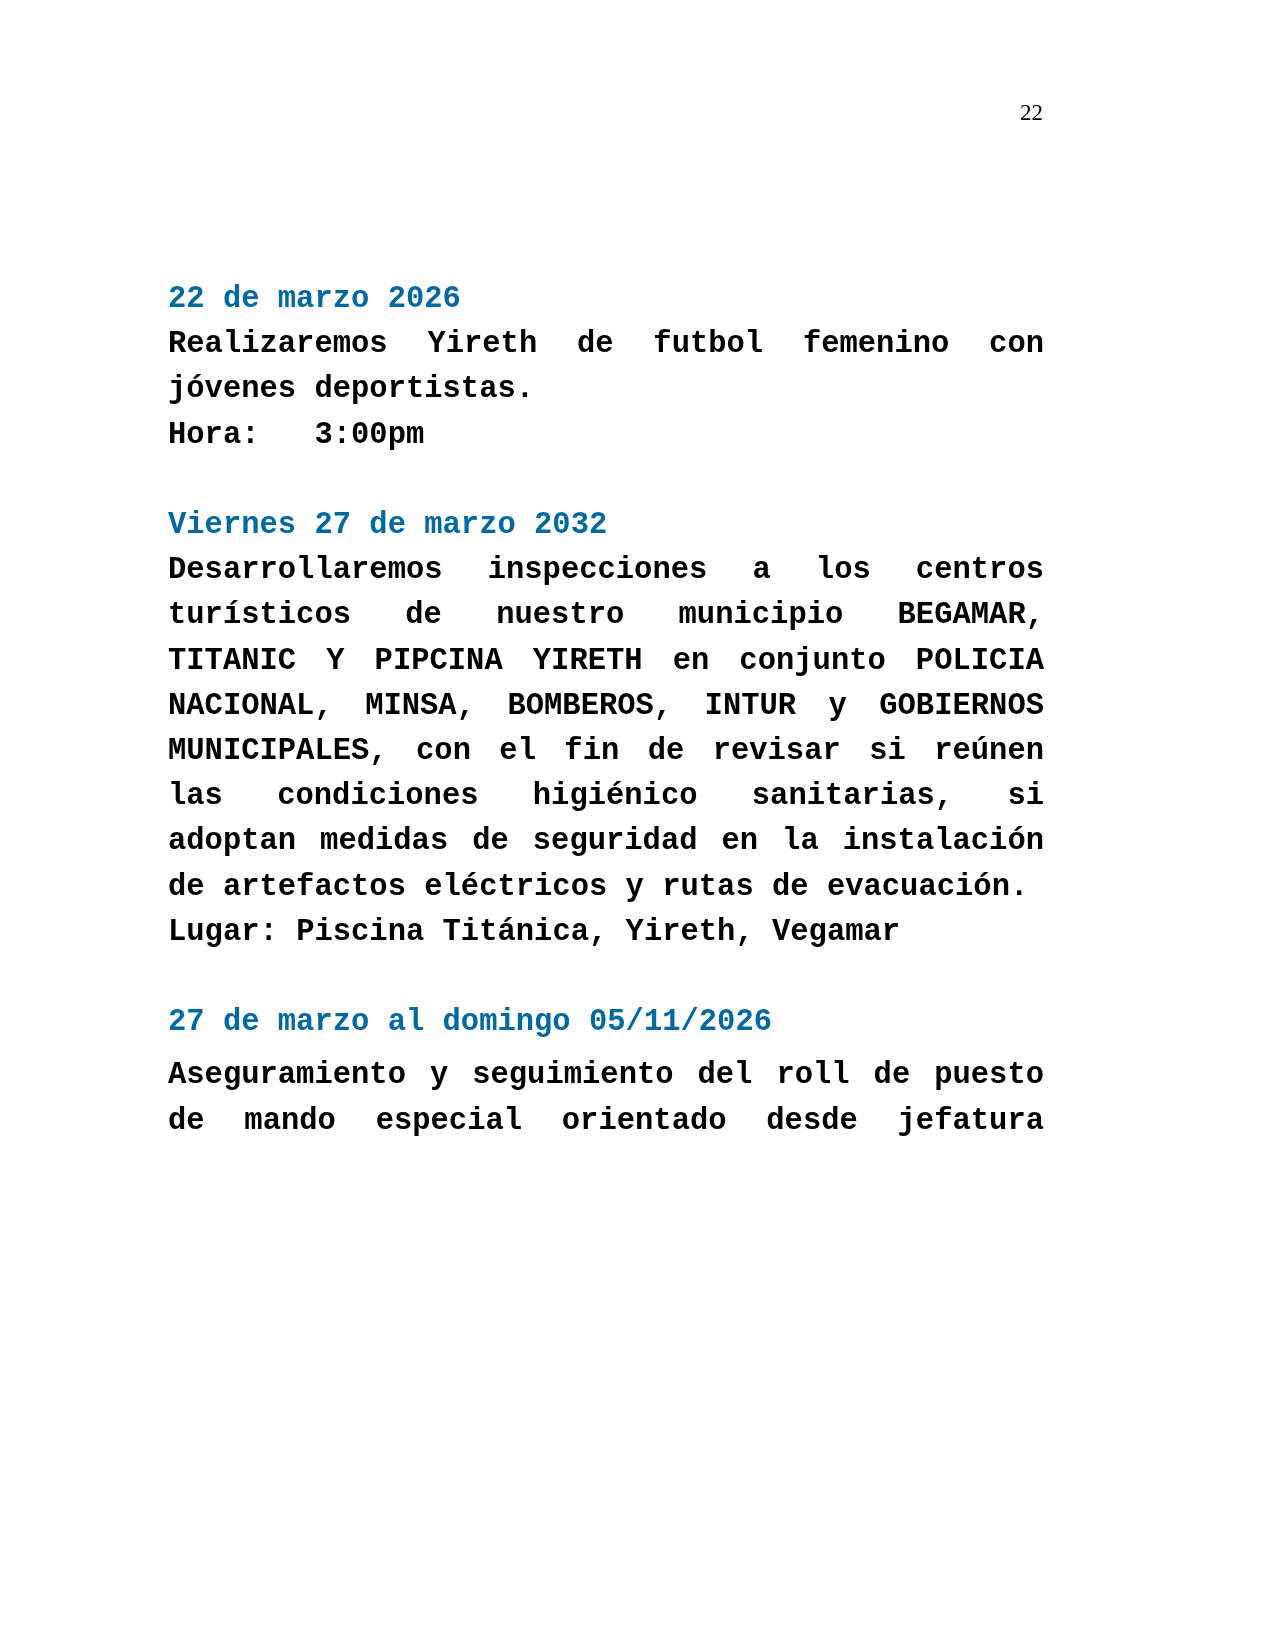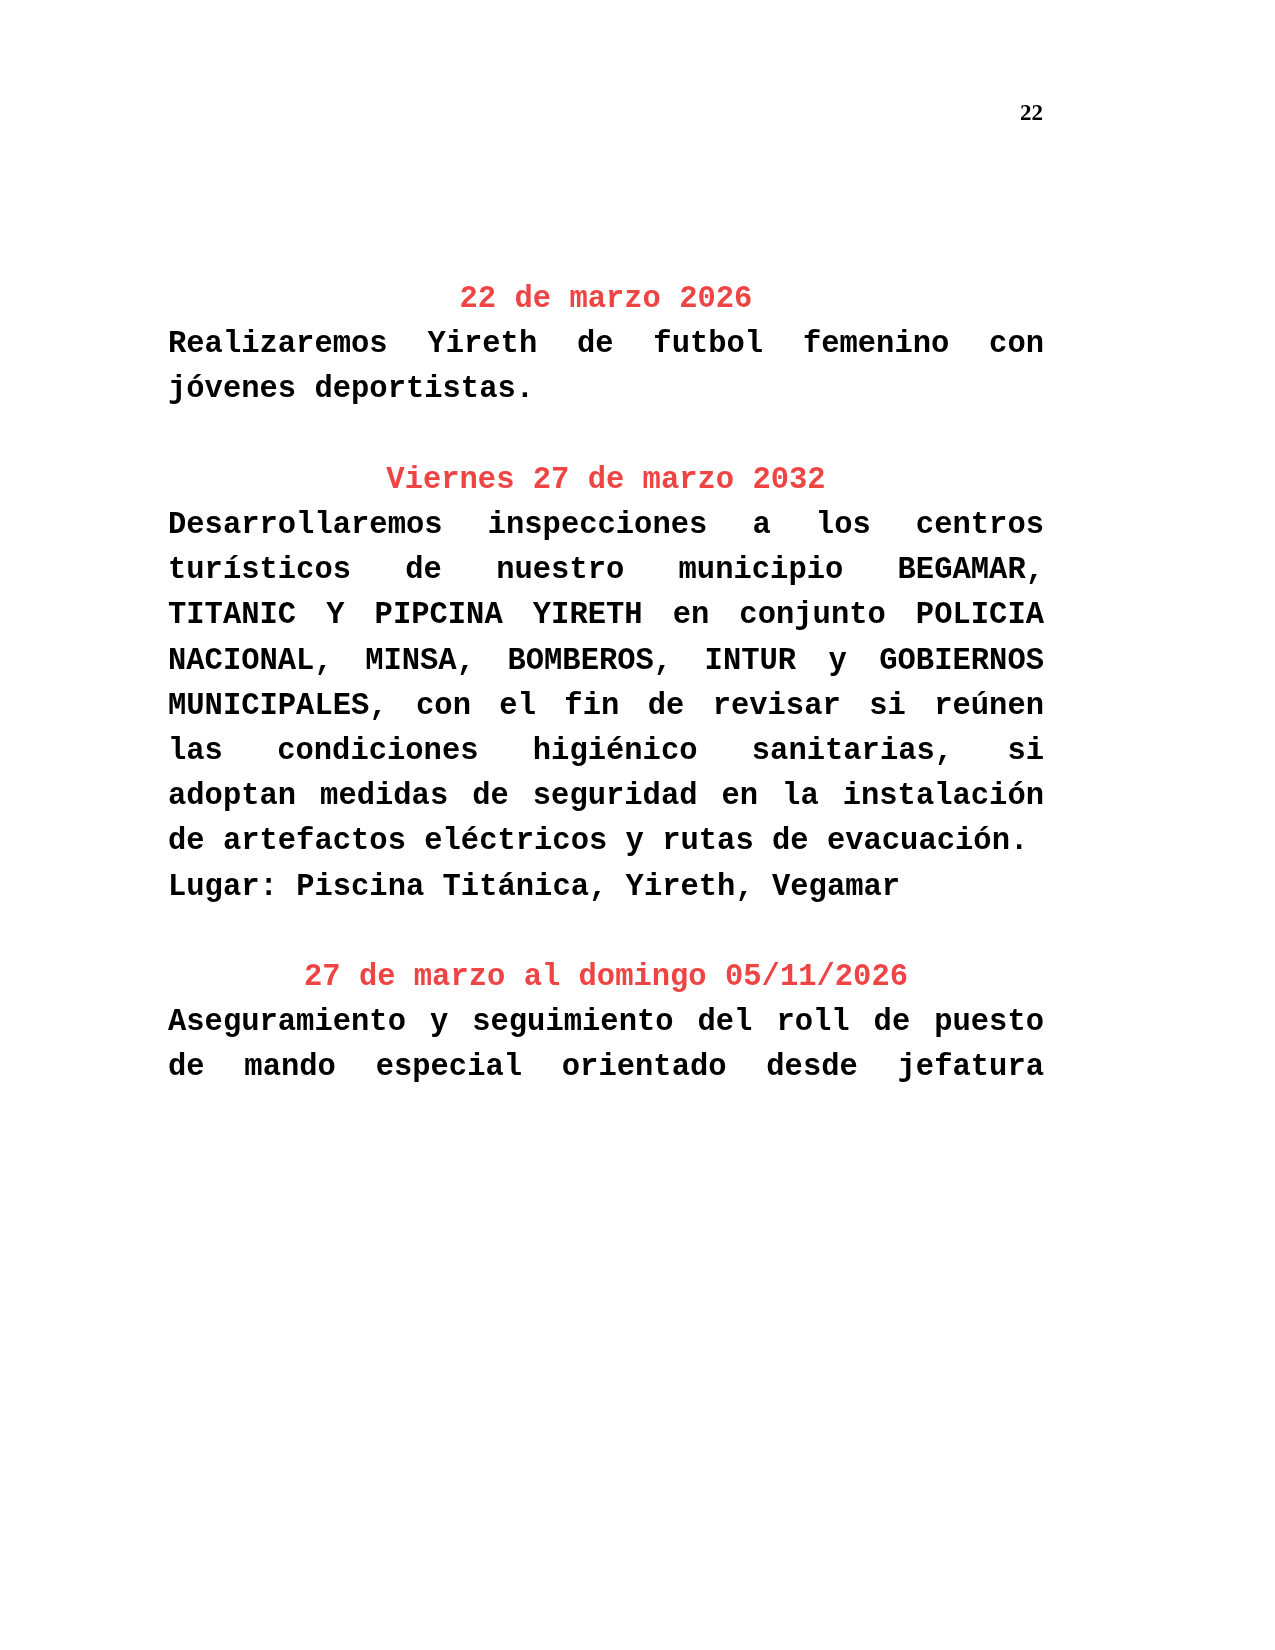--- a/index.html
+++ b/index.html
@@ -18,7 +18,7 @@
       top: 100px;
       right: 232px;
       font-family: "Liberation Serif", serif;
-      font-weight: bold;
+      font-weight: normal;
       font-size: 23px;
       color: #000000;
     }

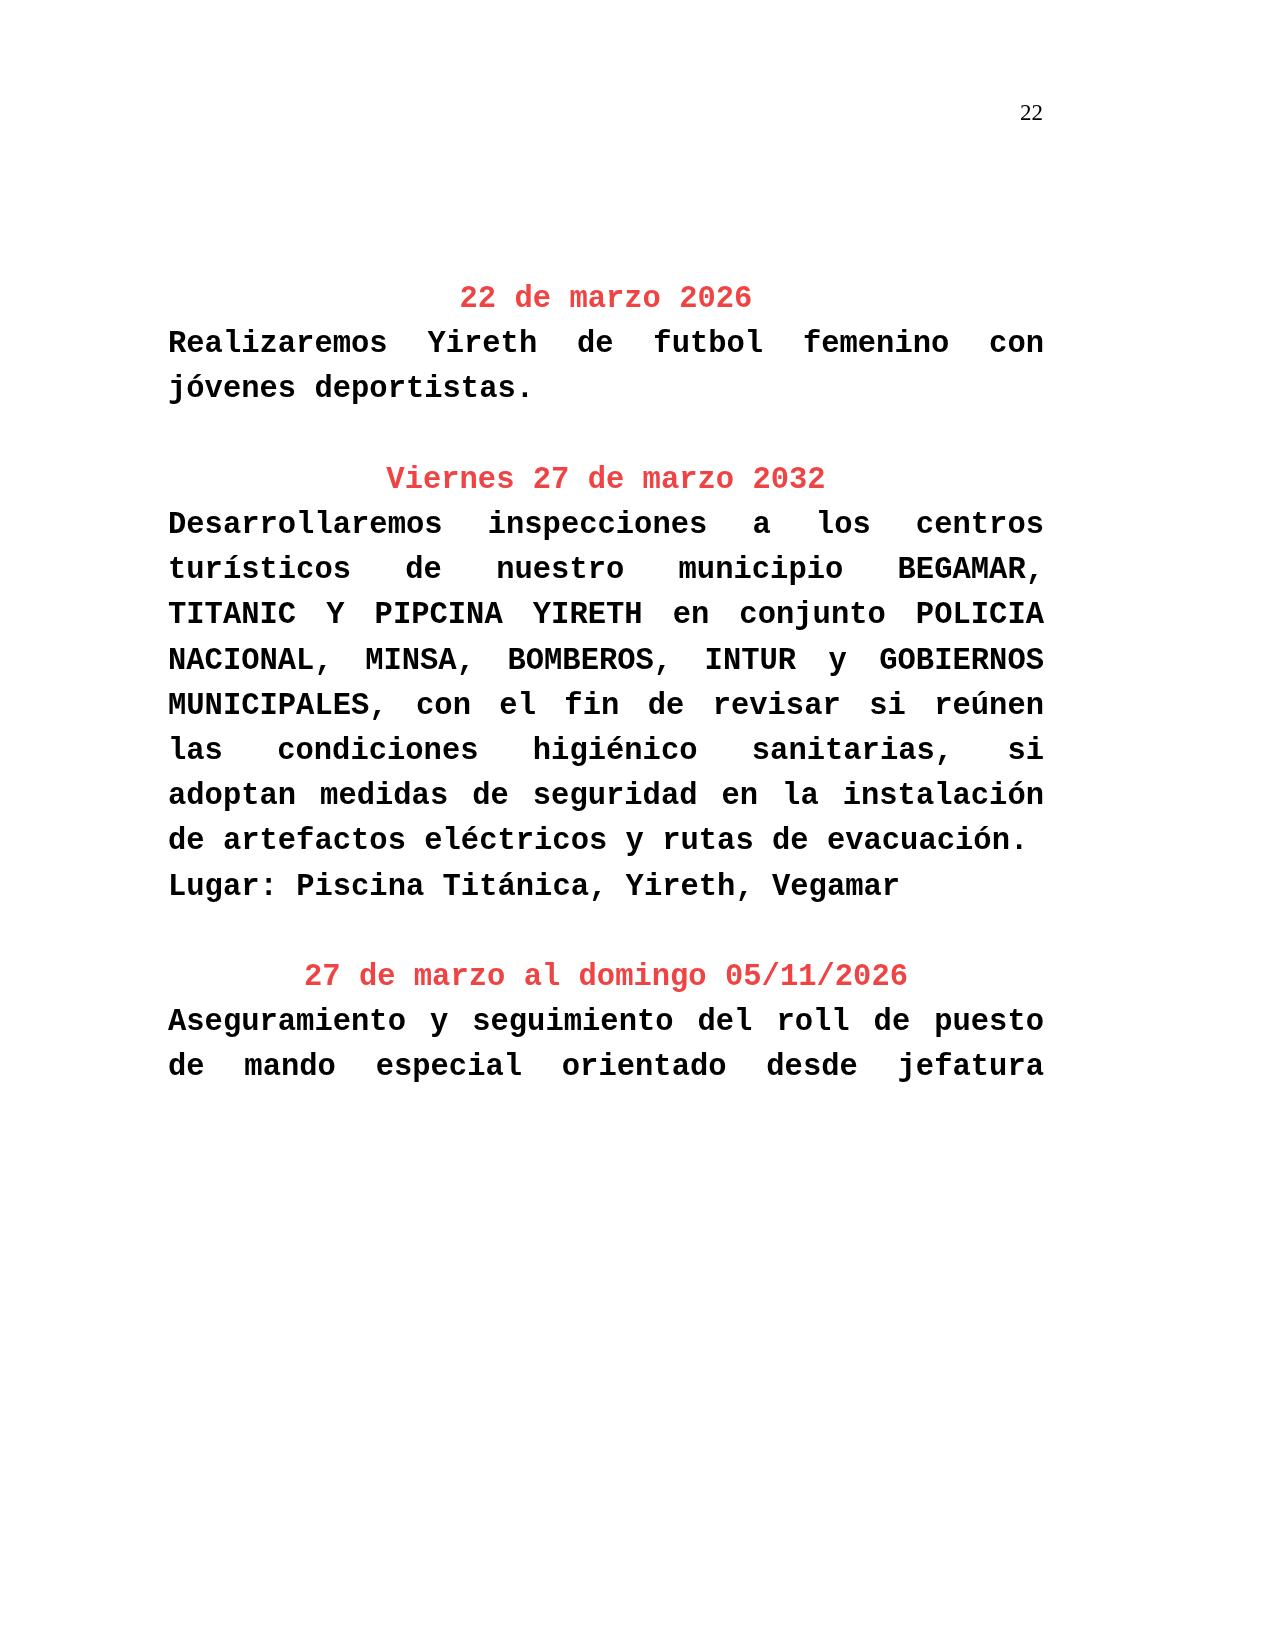--- a/index.html
+++ b/index.html
@@ -37,8 +37,7 @@
       margin-bottom: 45.2px;
     }
     .date-heading {
-      color: #ef4444;
-      text-align: center;
+      color: #0369a1;
     }
     .para {
       text-align: justify;

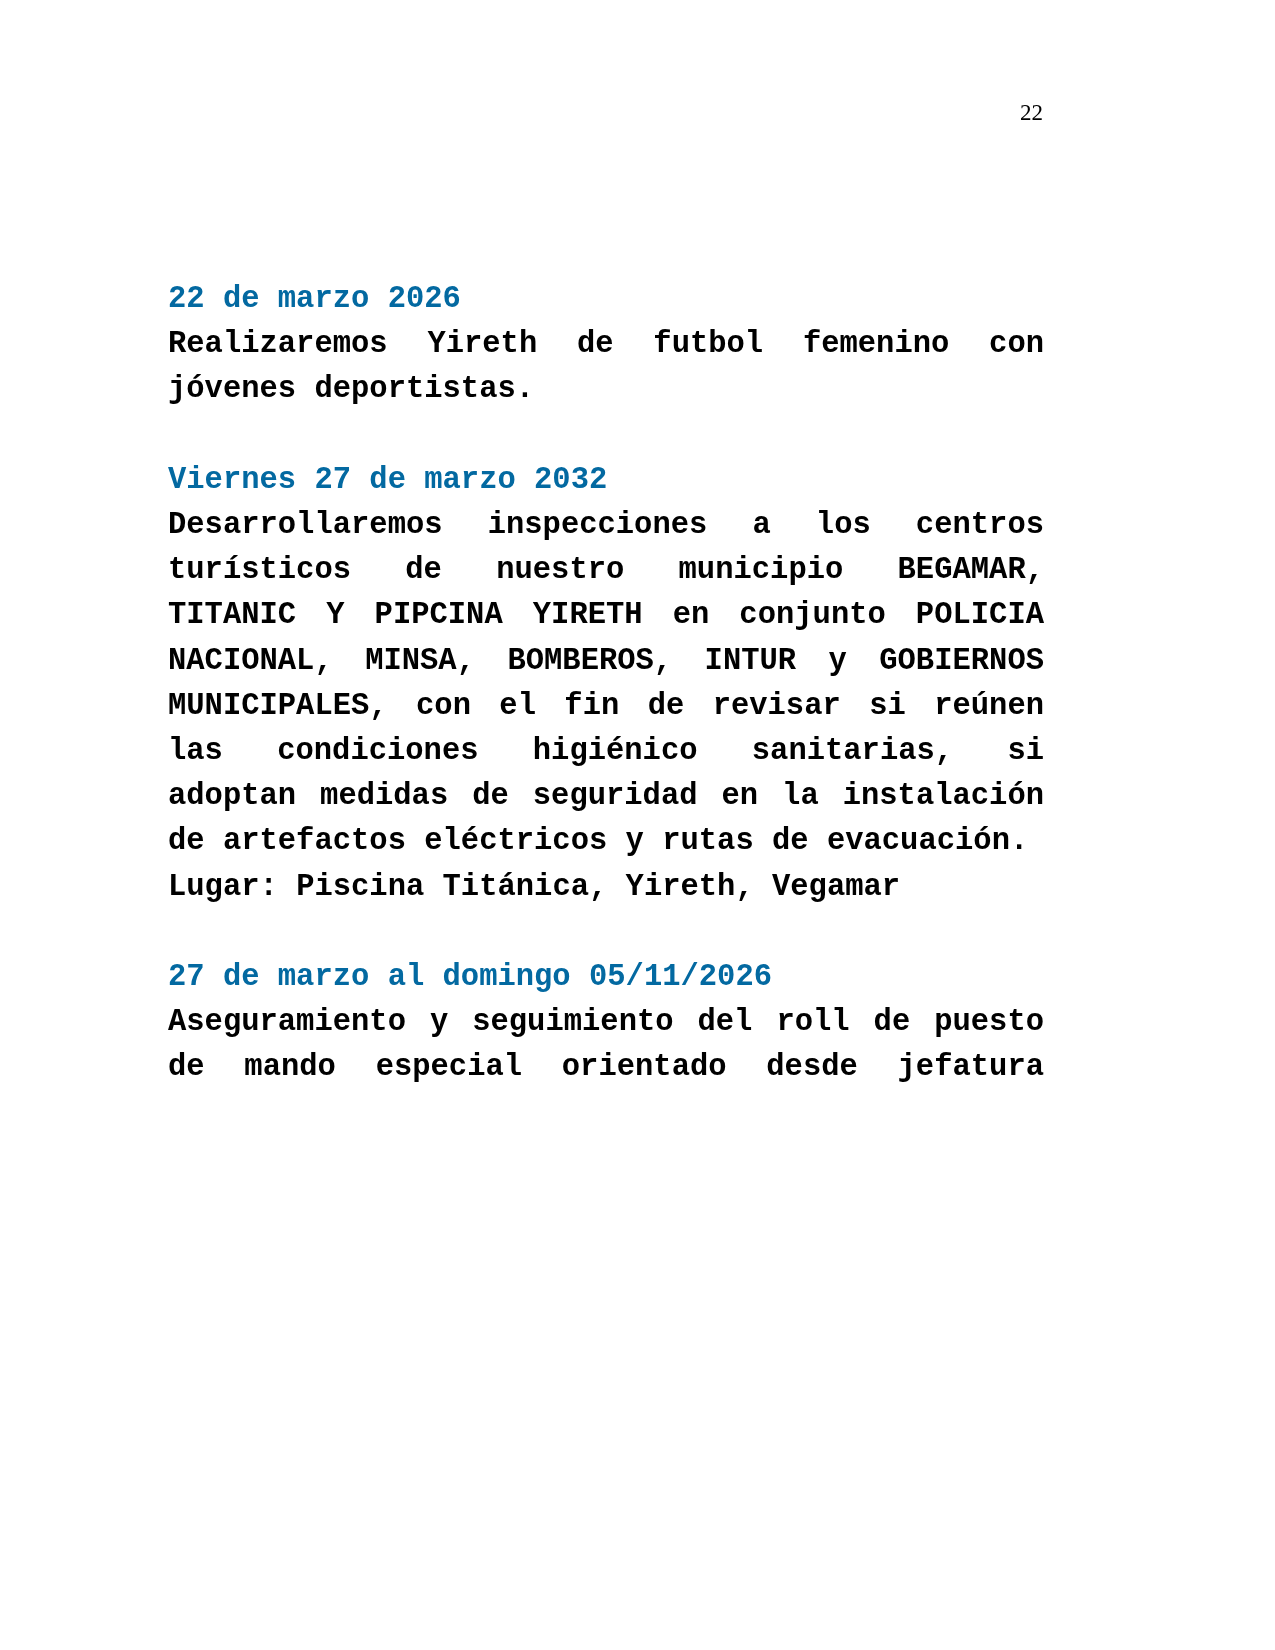--- a/index.html
+++ b/index.html
@@ -61,6 +61,7 @@
   <div class="section">
     <div class="date-heading">22 de marzo 2026</div>
     <div class="para">Realizaremos Yireth de futbol femenino con jóvenes deportistas.</div>
+    <div class="line"><span>Hora:</span>   <span>3:00pm</span></div>
   </div>
 
   <div class="section">

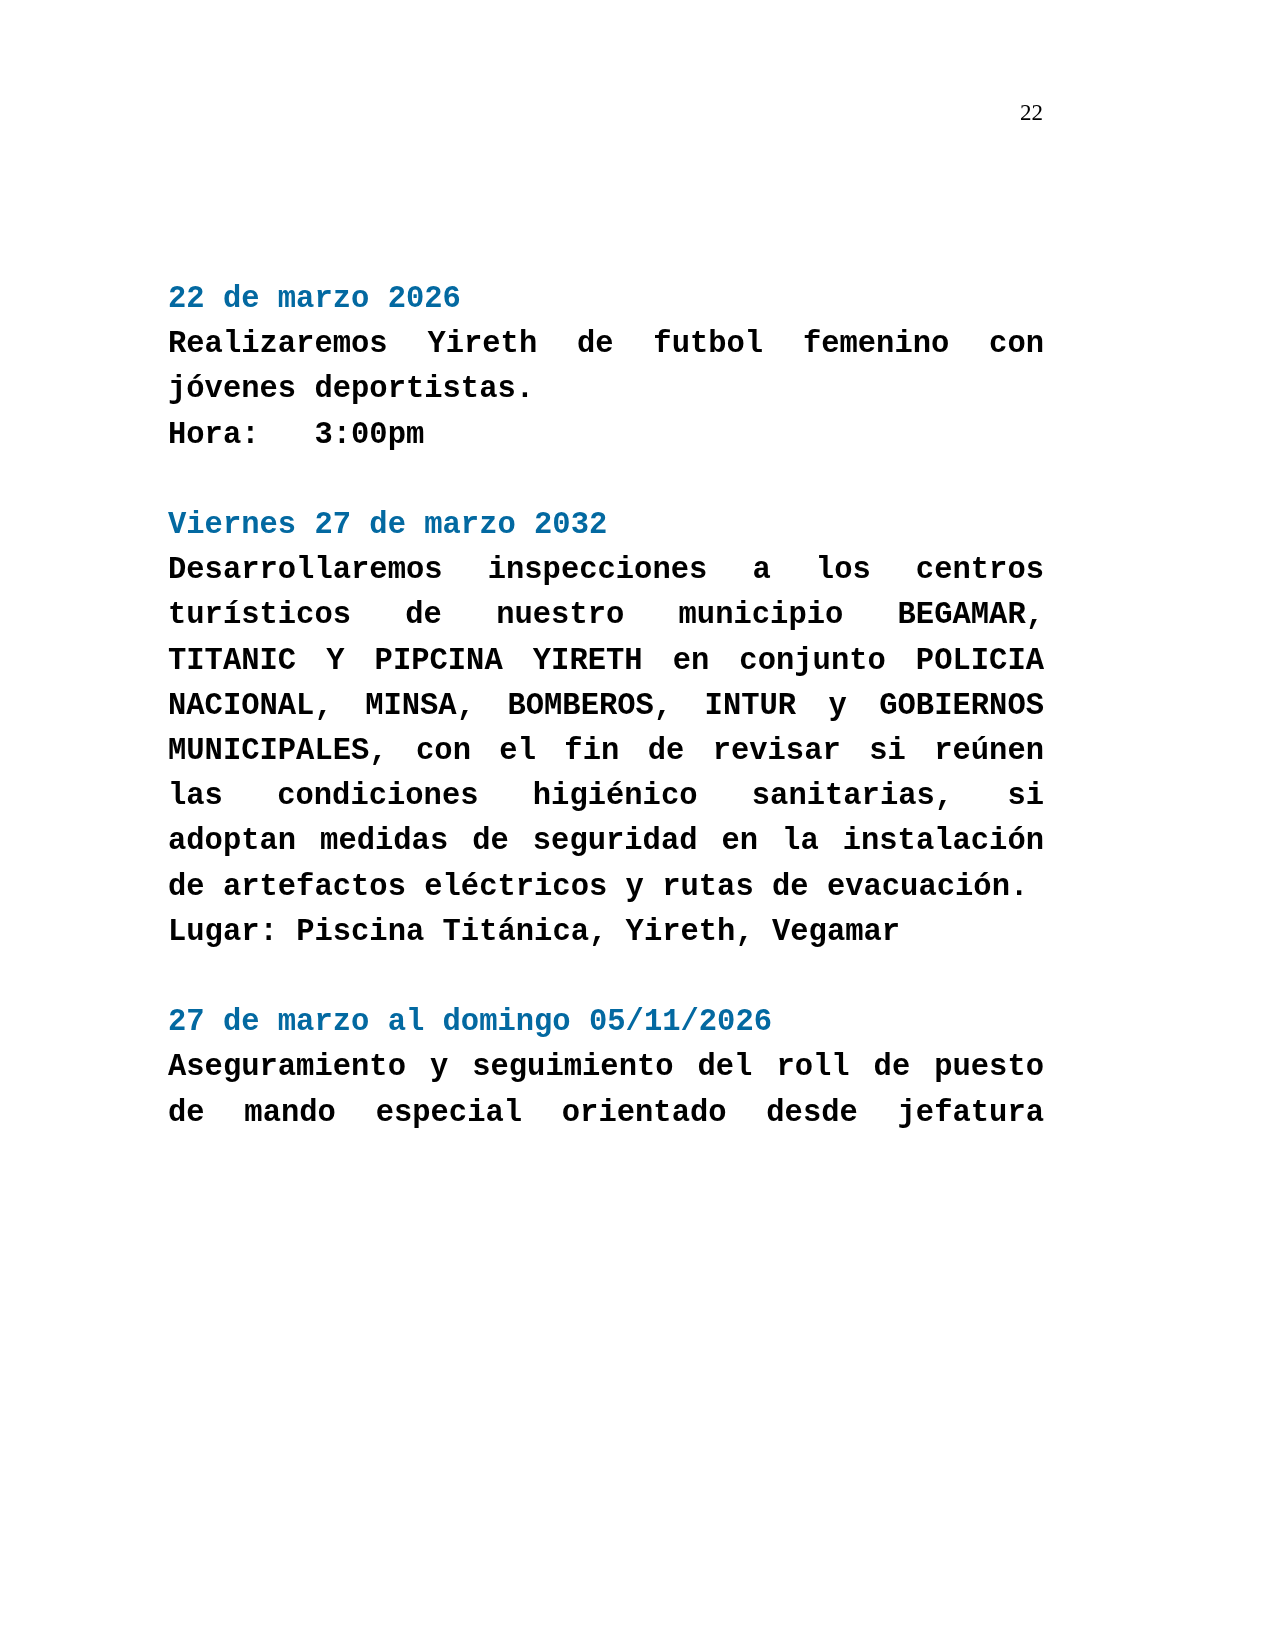--- a/index.html
+++ b/index.html
@@ -49,6 +49,7 @@
     .just {
       text-align: justify;
       text-align-last: justify;
+      margin-top: 8px;
     }
   </style>
 </head>

